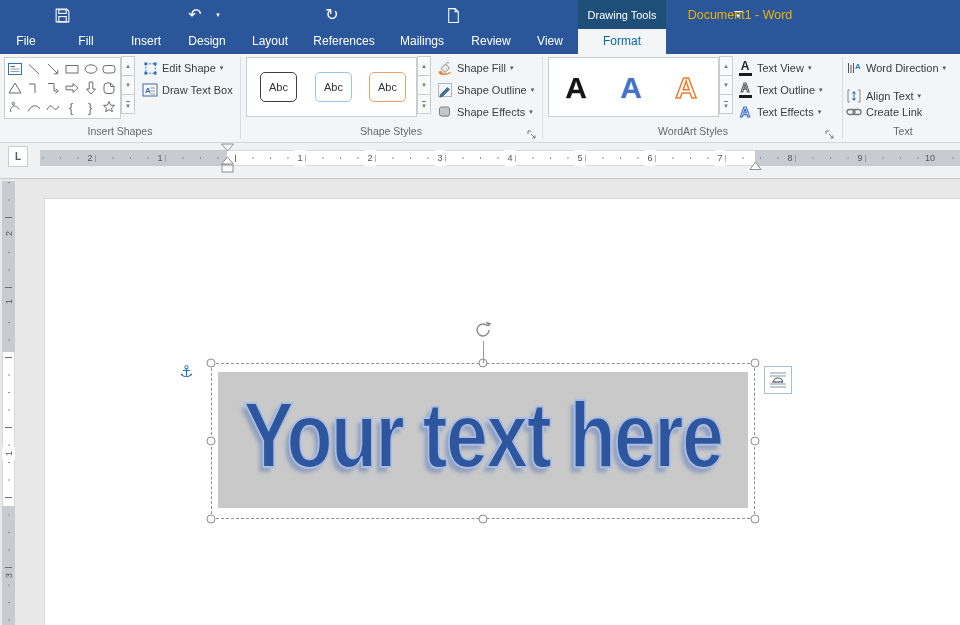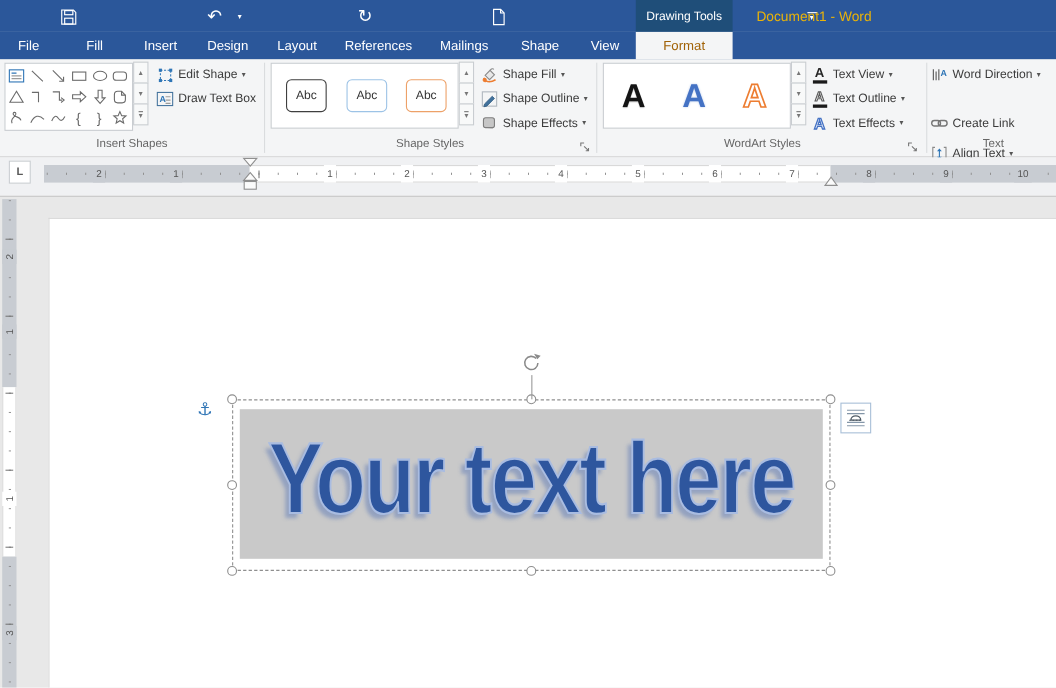--- a/index.html
+++ b/index.html
@@ -151,7 +151,7 @@
   <div class="tab" style="left:244px;width:52px;">Layout</div>
   <div class="tab" style="left:310px;width:68px;">References</div>
   <div class="tab" style="left:388px;width:68px;text-align:center;">Mailings</div>
-  <div class="tab" style="left:462px;width:58px;">Shape</div>
+  <div class="tab" style="left:462px;width:58px;">Review</div>
   <div class="tab" style="left:528px;width:44px;">View</div>
   <div class="tab active" style="left:578px;width:88px;">Format</div>
 </div>

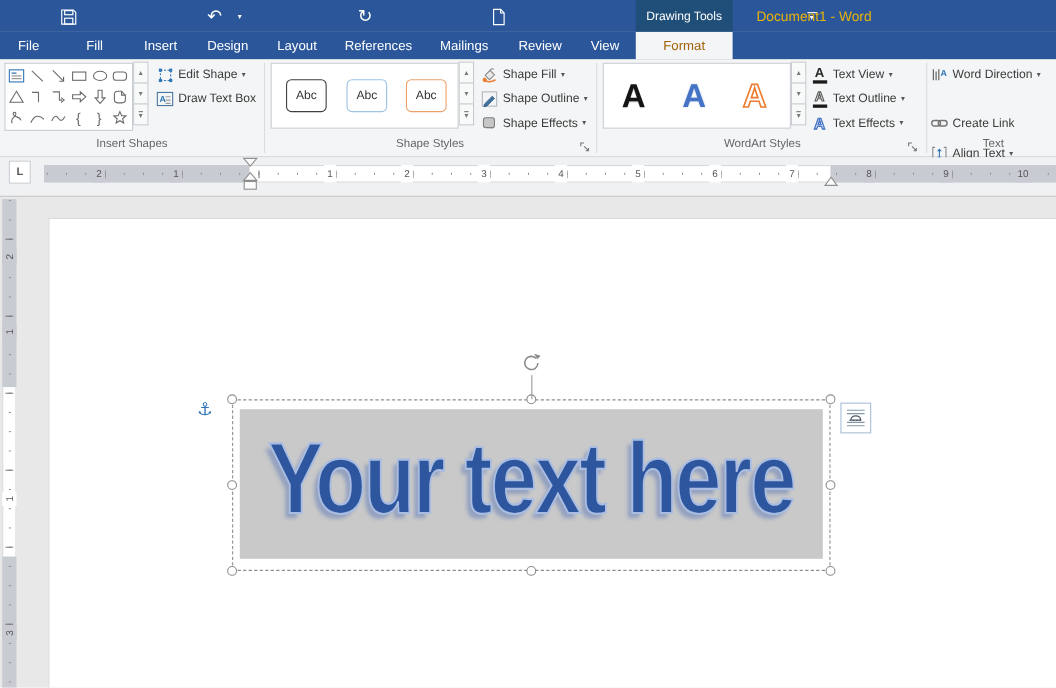--- a/index.html
+++ b/index.html
@@ -20,7 +20,7 @@
   #tabrow { left:0; top:29px; width:960px; height:25px; background:#2b579a; }
   .tab { position:absolute; top:0; height:25px; line-height:25px; text-align:center;
          color:#fff; font-size:12px; cursor:default; }
-  .tab.active { background:#f4f5f6; color:#a16207; }
+  .tab.active { background:#f4f5f6; color:#0369a1; }
   #tellme { left:666px; top:0; width:294px; height:25px; background:rgba(255,255,255,0.05);
             display:flex; align-items:center; color:#b3c6e6; font-size:12px; gap:7px; padding-left:6px; }
 

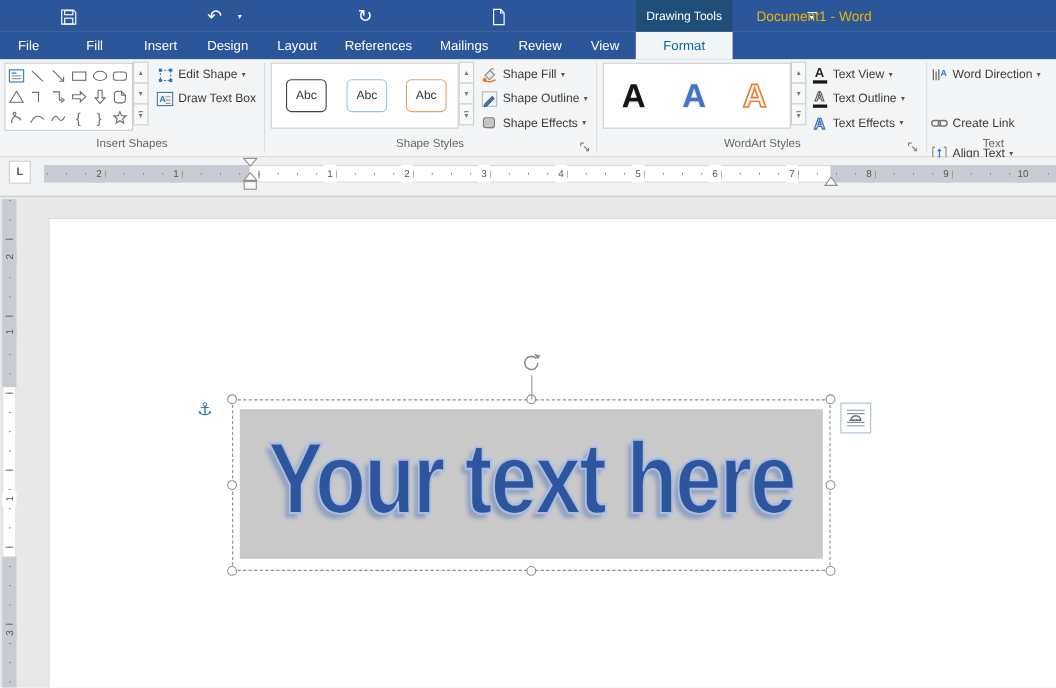--- a/index.html
+++ b/index.html
@@ -421,7 +421,7 @@
     <span>Word Direction</span>
     <span class="caret">▾</span>
   </div>
-  <div class="rbtn" style="left:846px; top:32px;margin-top:44px;">
+  <div class="rbtn" style="left:846px; top:32px;">
     <span class="ric">
       <svg width="16" height="16" viewBox="0 0 16 16">
           <path d="M4 2 H2 V14 H4 M12 2 h2 V14 h-2" fill="none" stroke="#8a8a8a"></path>

